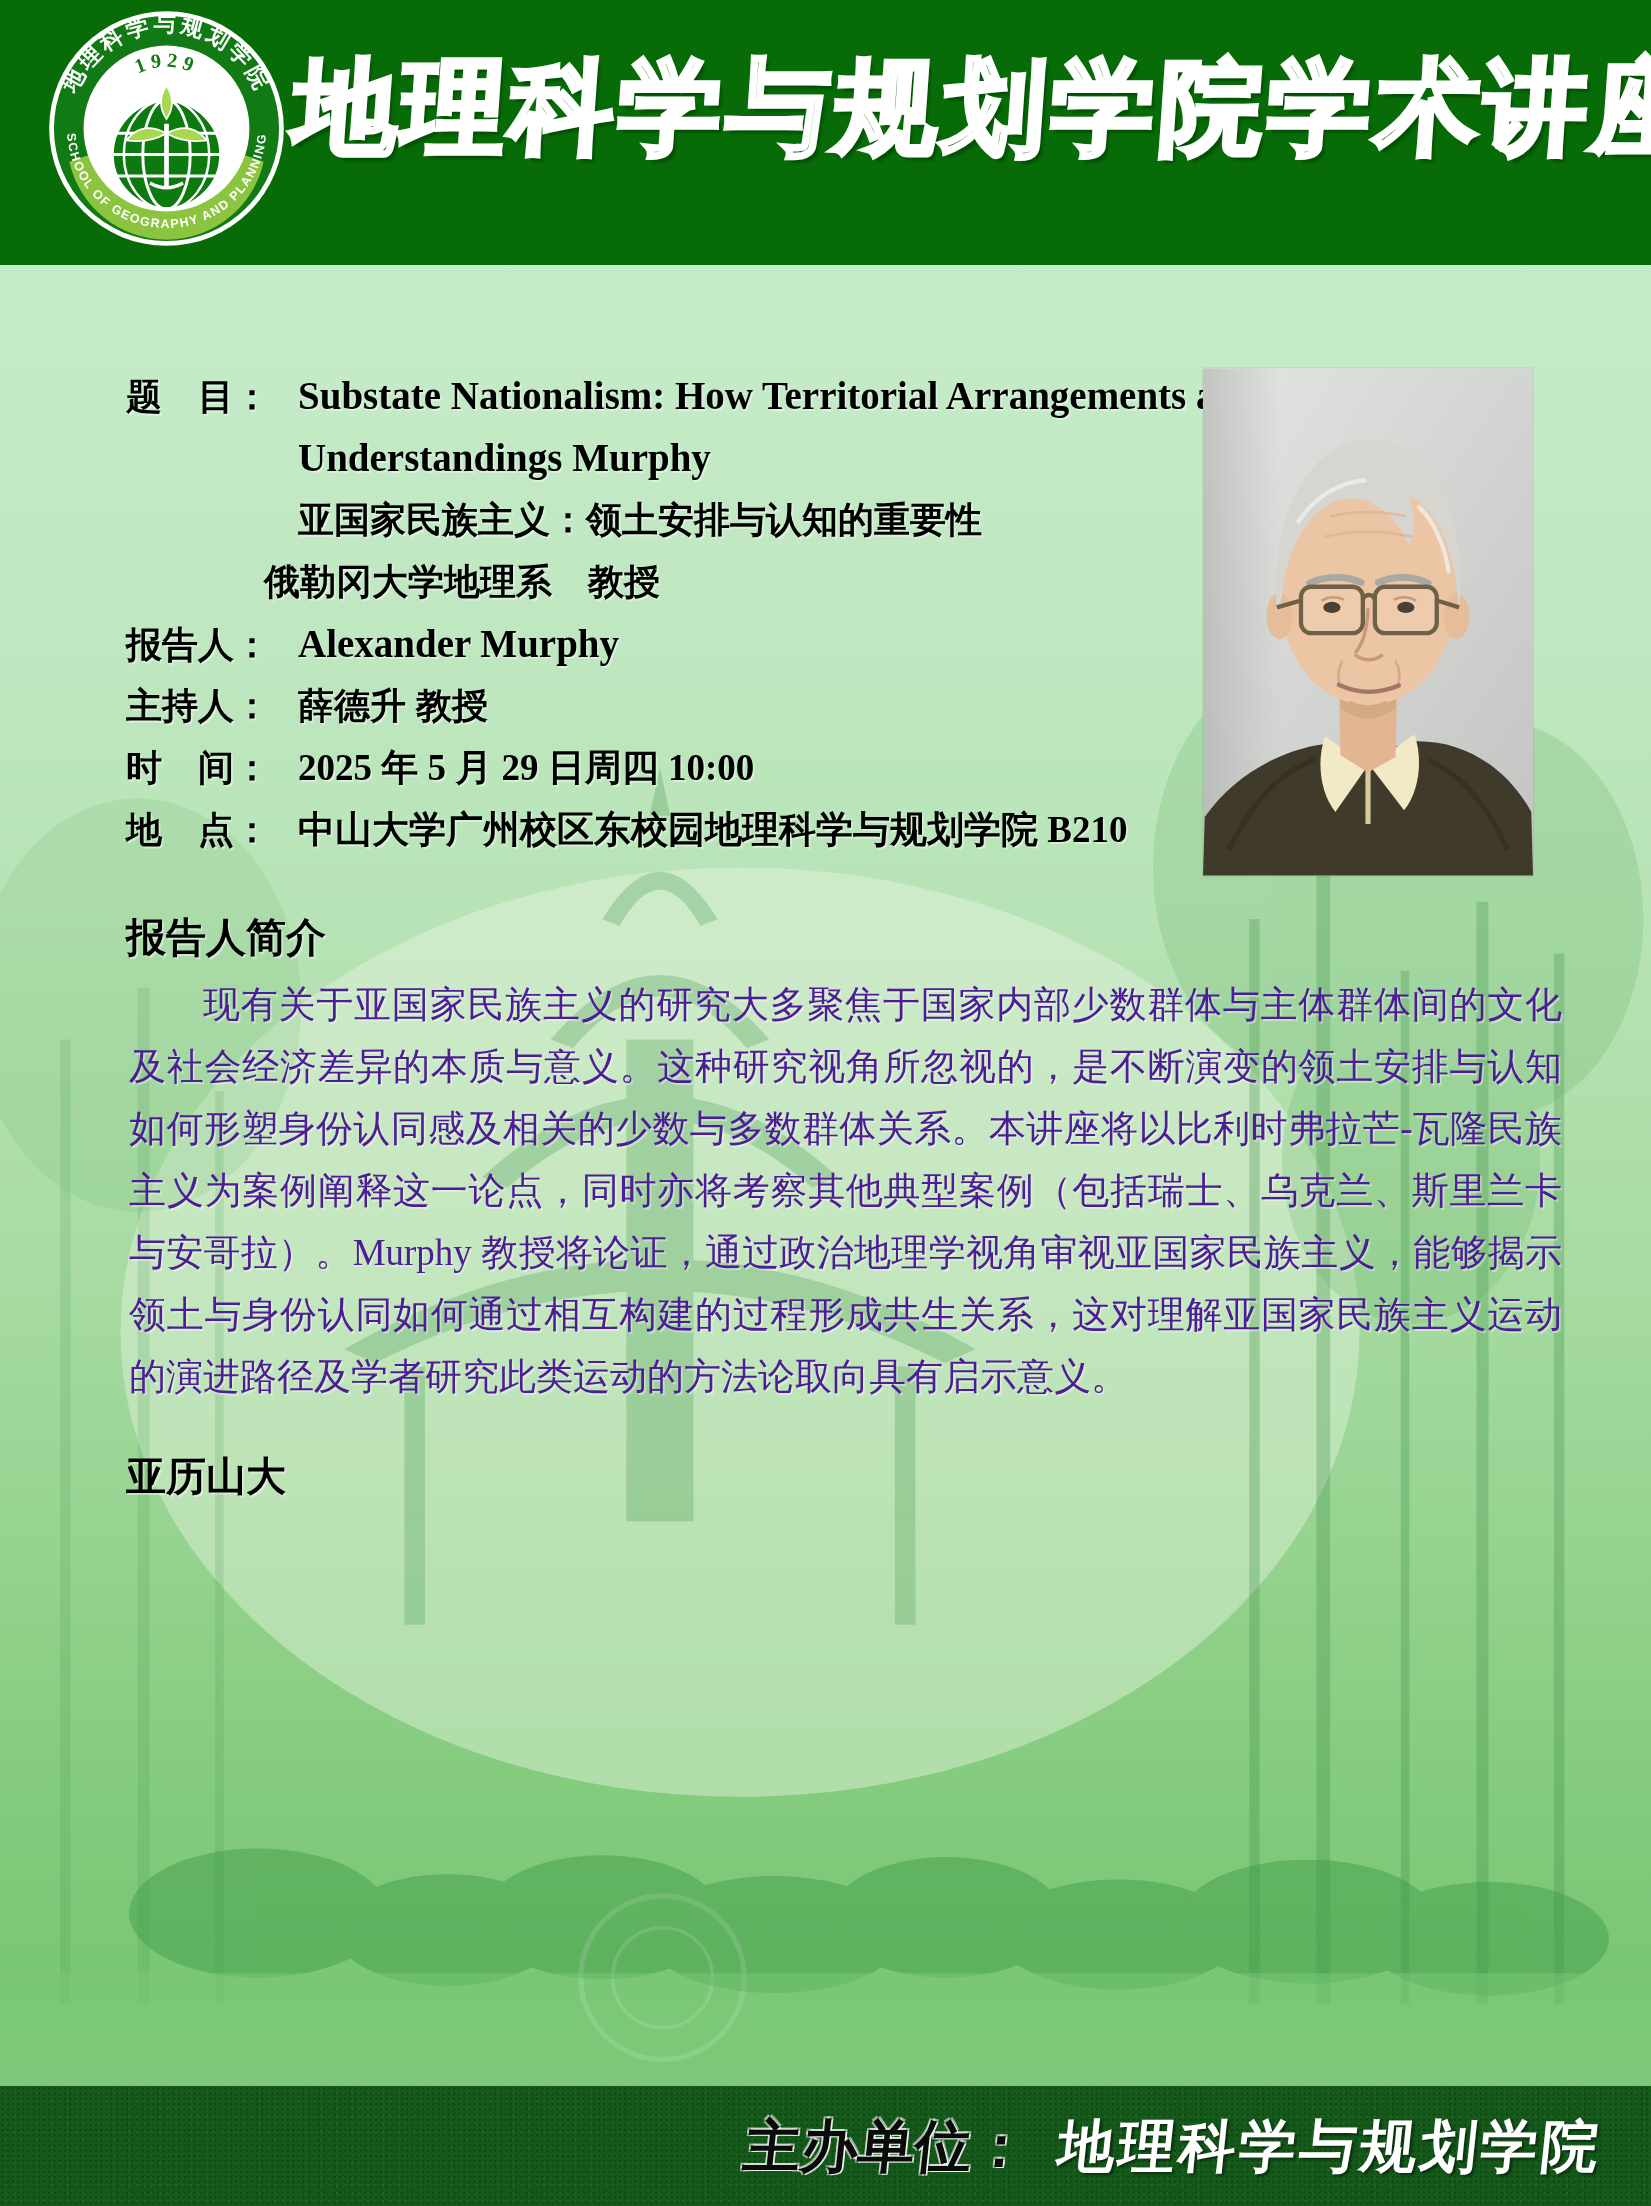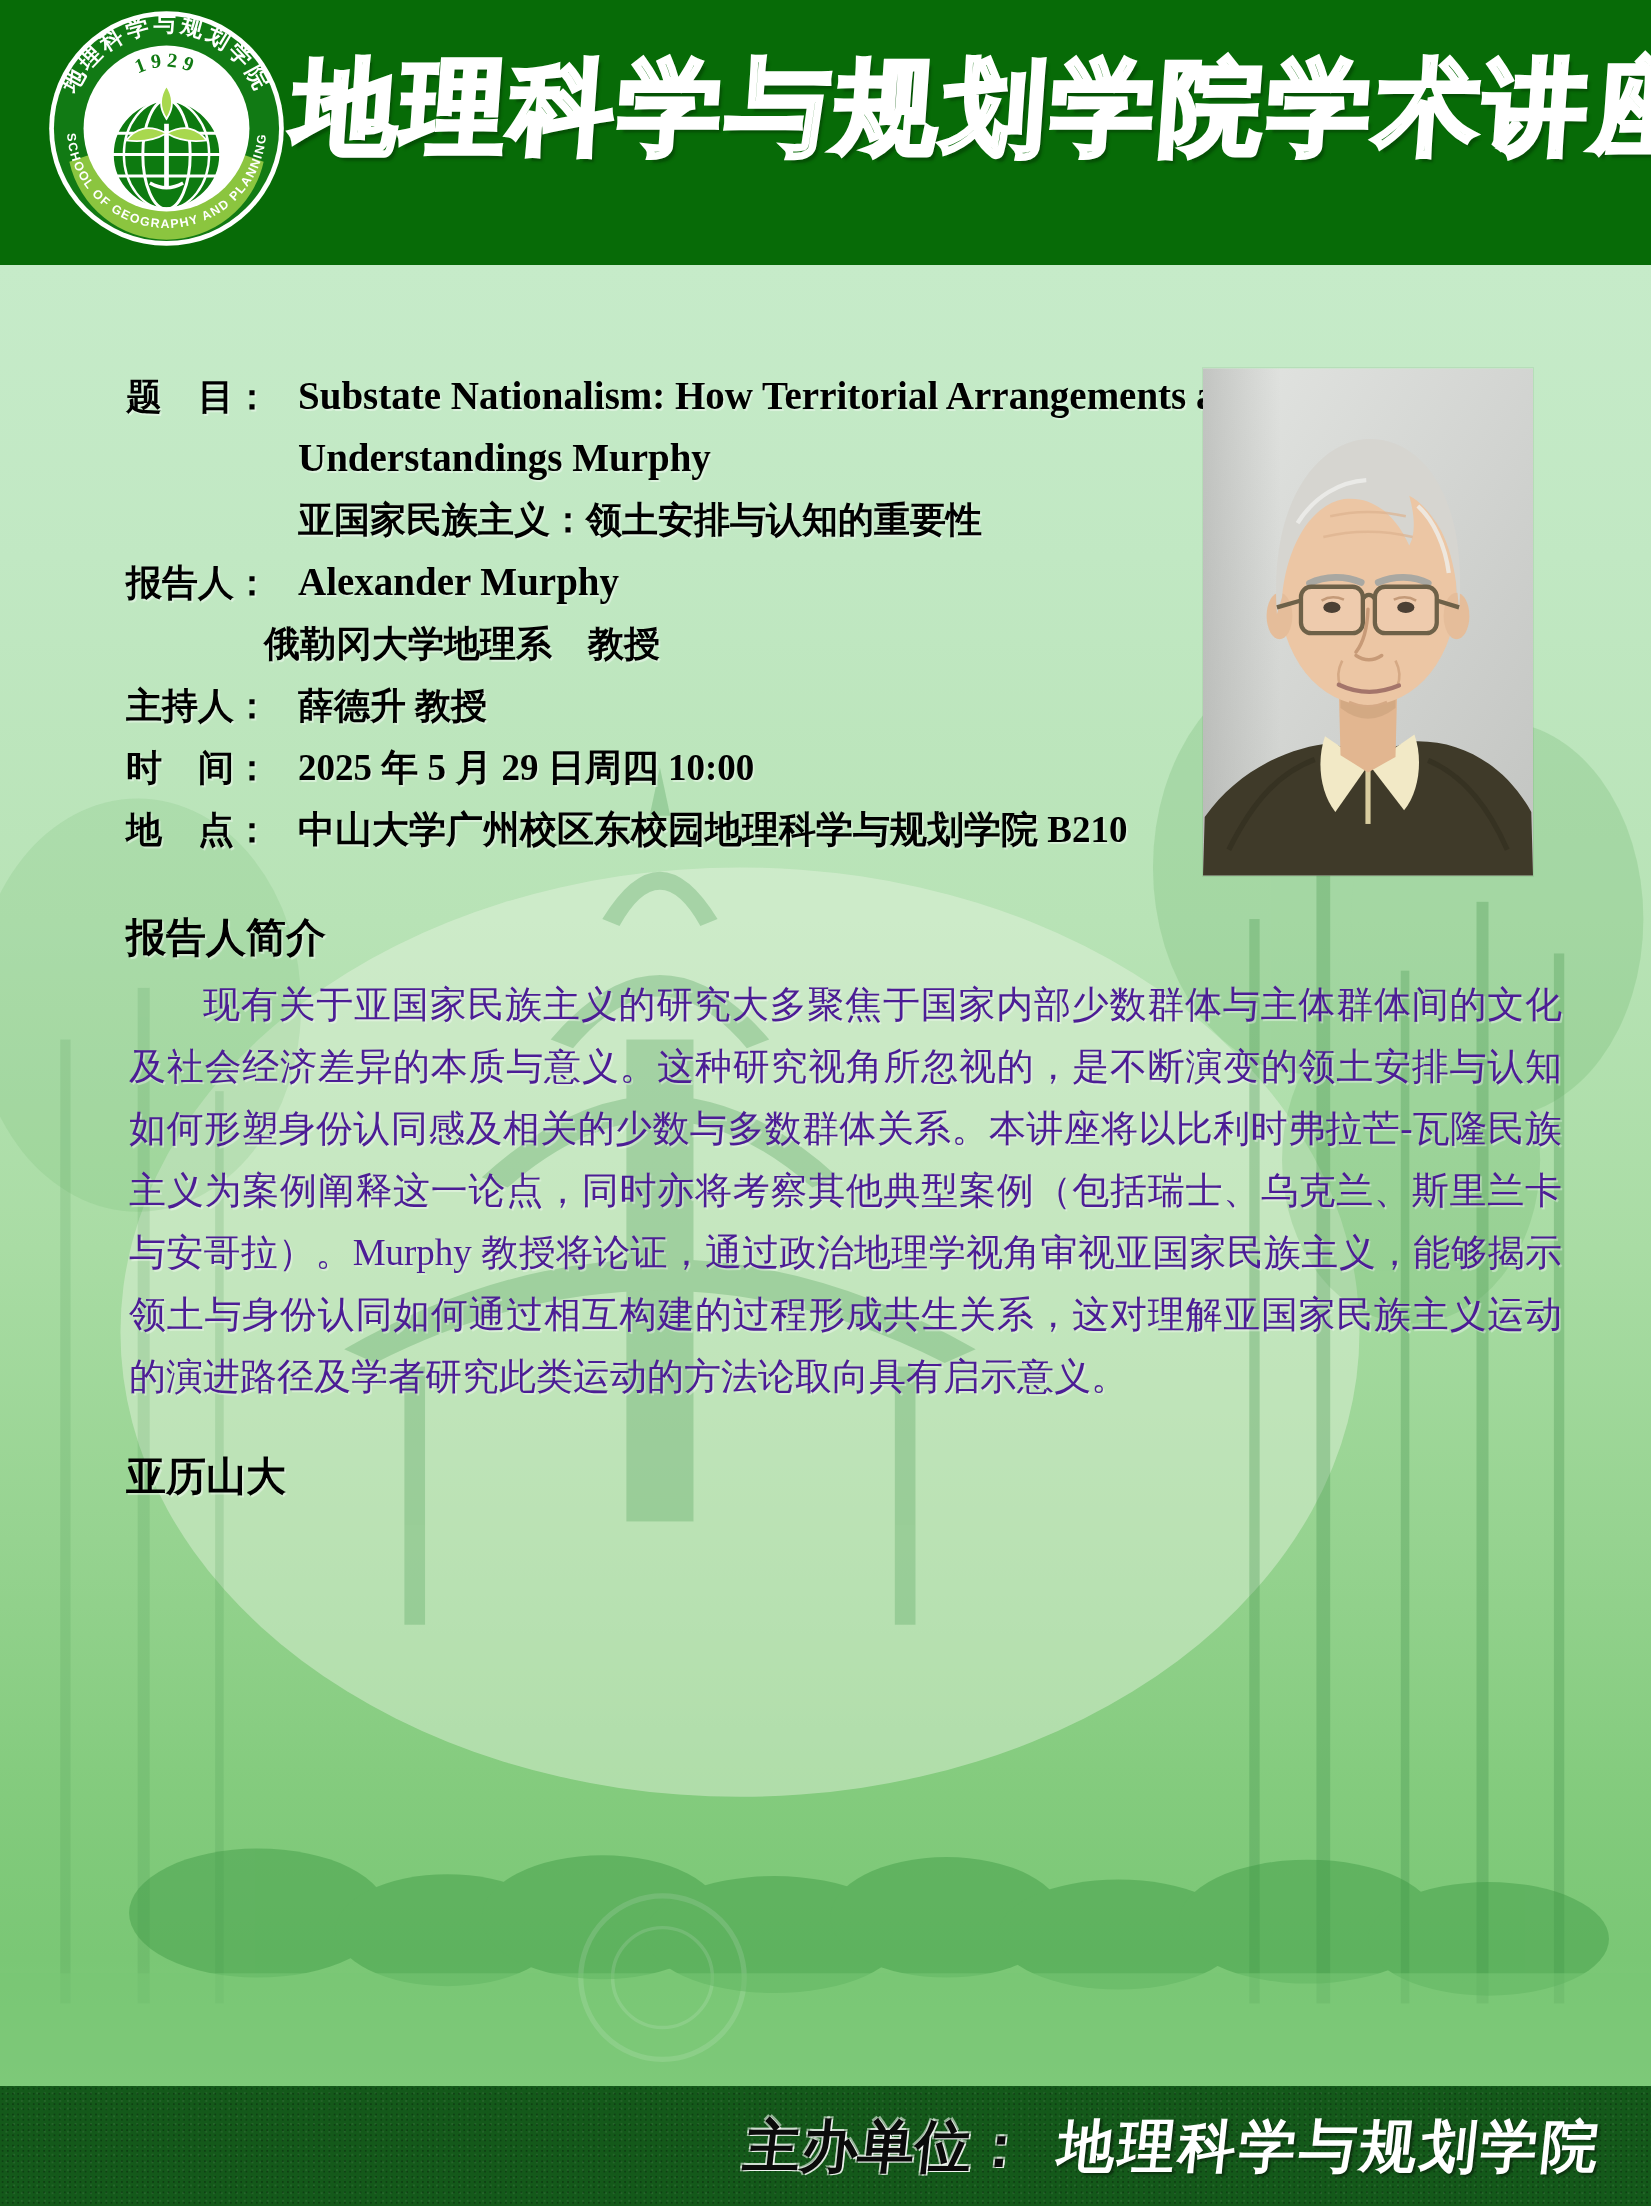--- a/index.html
+++ b/index.html
@@ -33,7 +33,7 @@
   .pad-a{display:inline-block;width:172px;}
   .pad-b{display:inline-block;width:138px;}
   .val-en{font-family:"Liberation Serif",serif;font-size:39px;}
-  .val-zh{font-family:Liberation Serif, serif;font-size:36px;}
+  .val-zh{font-family:Liberation Sans, sans-serif;font-size:36px;}
   .val-mix{font-family:"Liberation Serif",serif;font-size:37px;}
   
   .photo{position:absolute;left:1203px;top:368px;width:330px;height:508px;margin:0;

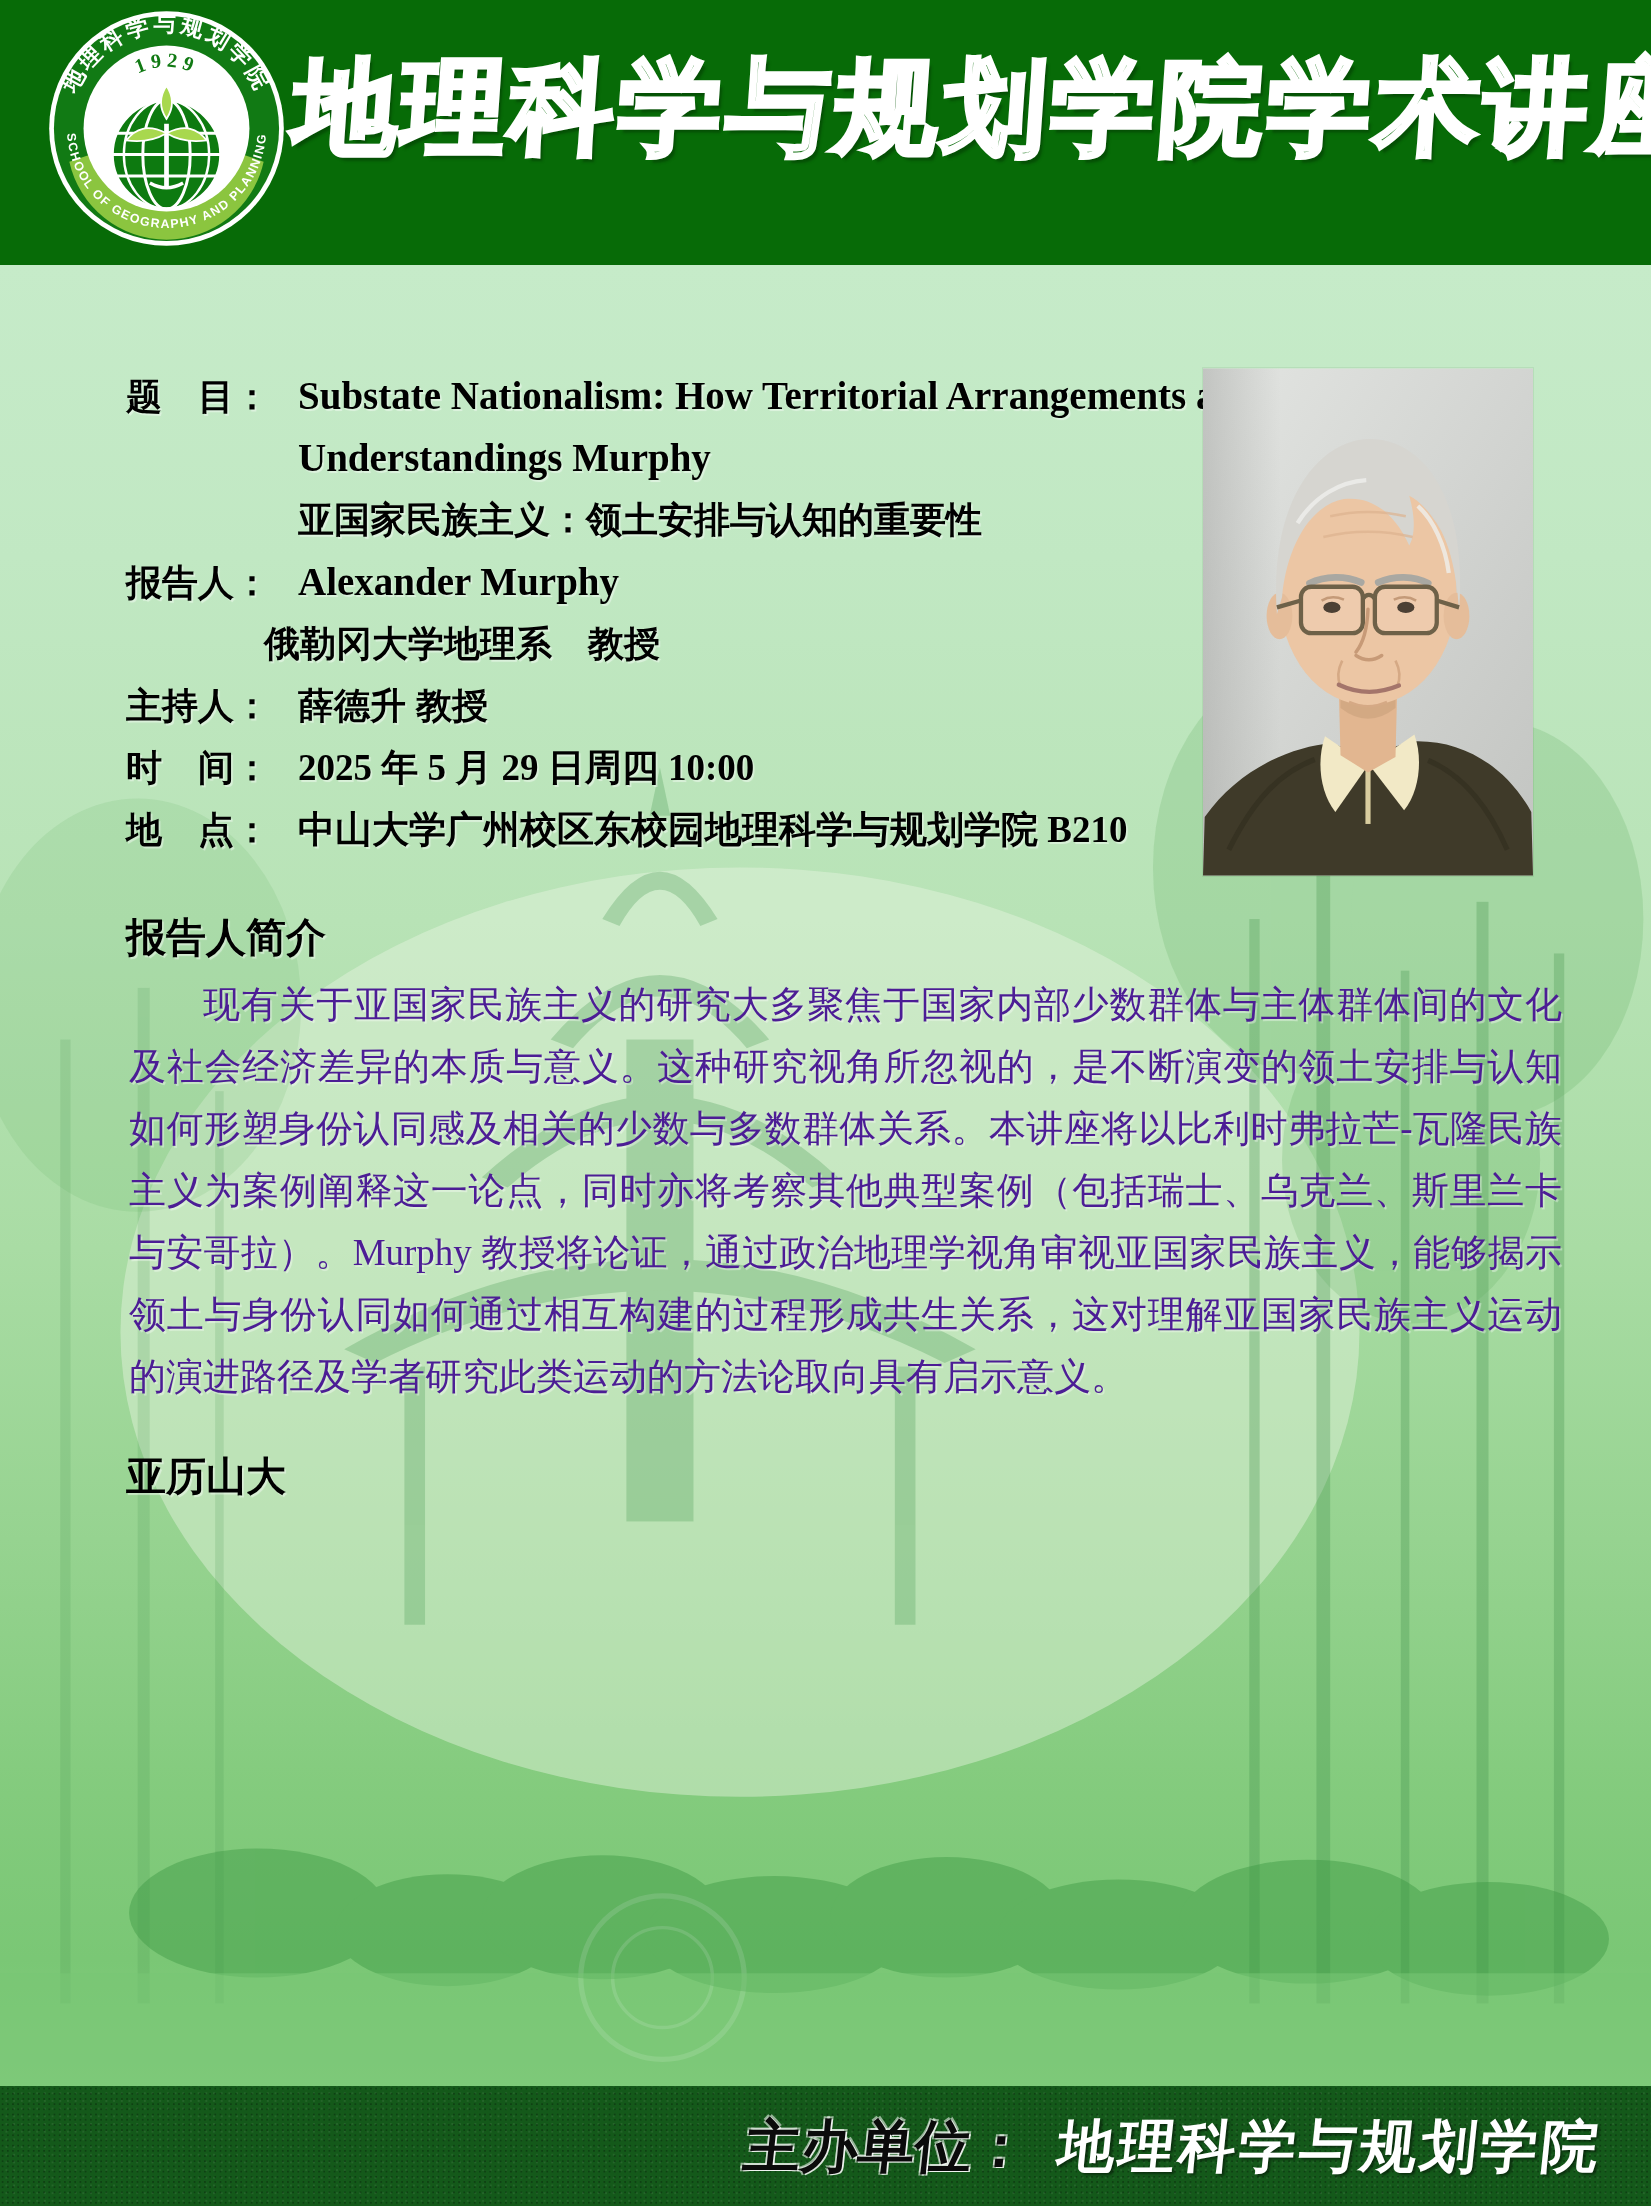--- a/index.html
+++ b/index.html
@@ -182,10 +182,10 @@
         <span class="pad-a"></span><span class="val-zh">亚国家民族主义：领土安排与认知的重要性</span>
       </div>
       <div class="row">
+        <span class="pad-b"></span><span class="val-zh">俄勒冈大学地理系　教授</span>
+      </div>
+      <div class="row">
         <span class="lbl">报告人：</span><span class="val-en">Alexander Murphy</span>
-      </div>
-      <div class="row">
-        <span class="pad-b"></span><span class="val-zh">俄勒冈大学地理系　教授</span>
       </div>
       <div class="row">
         <span class="lbl">主持人：</span><span class="val-zh">薛德升 教授</span>

